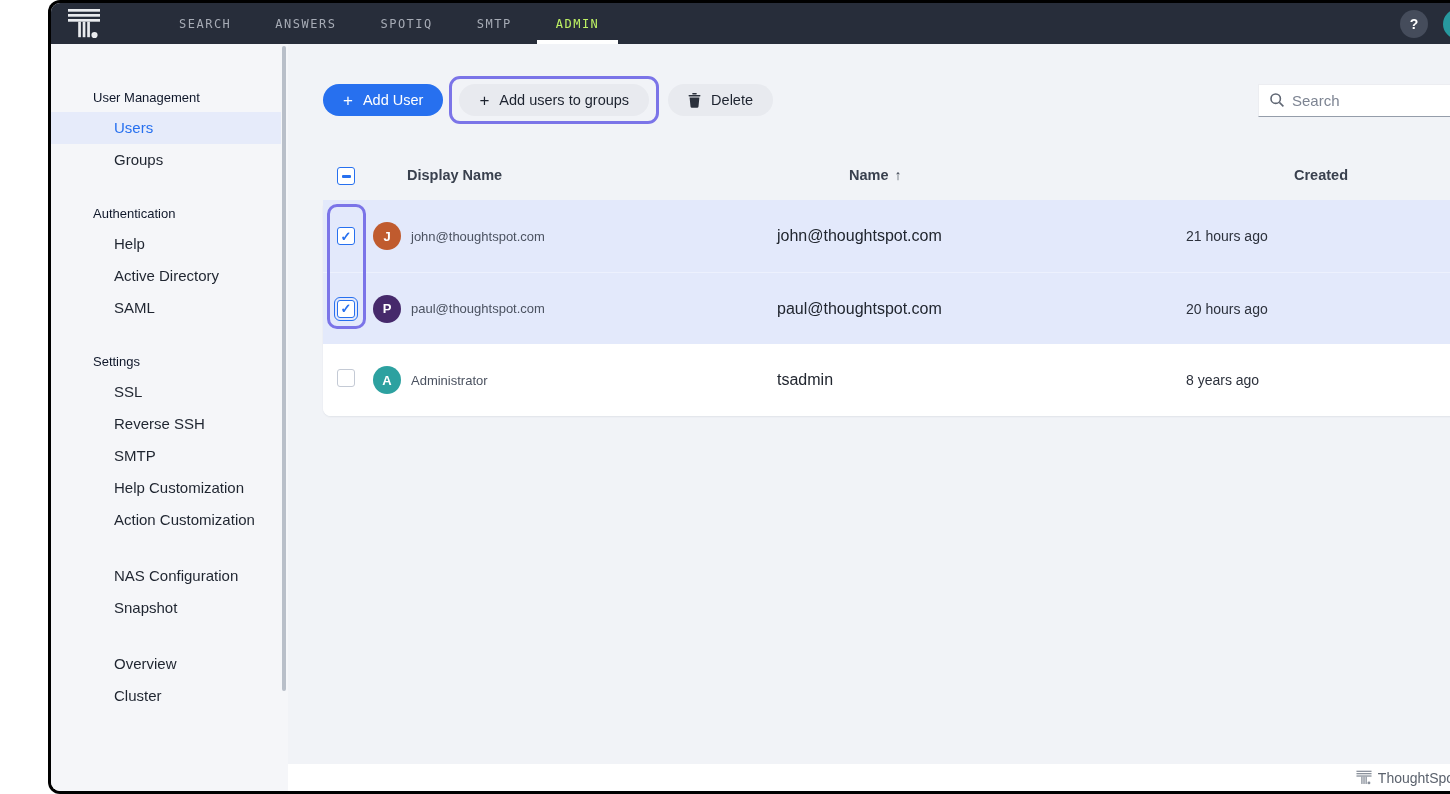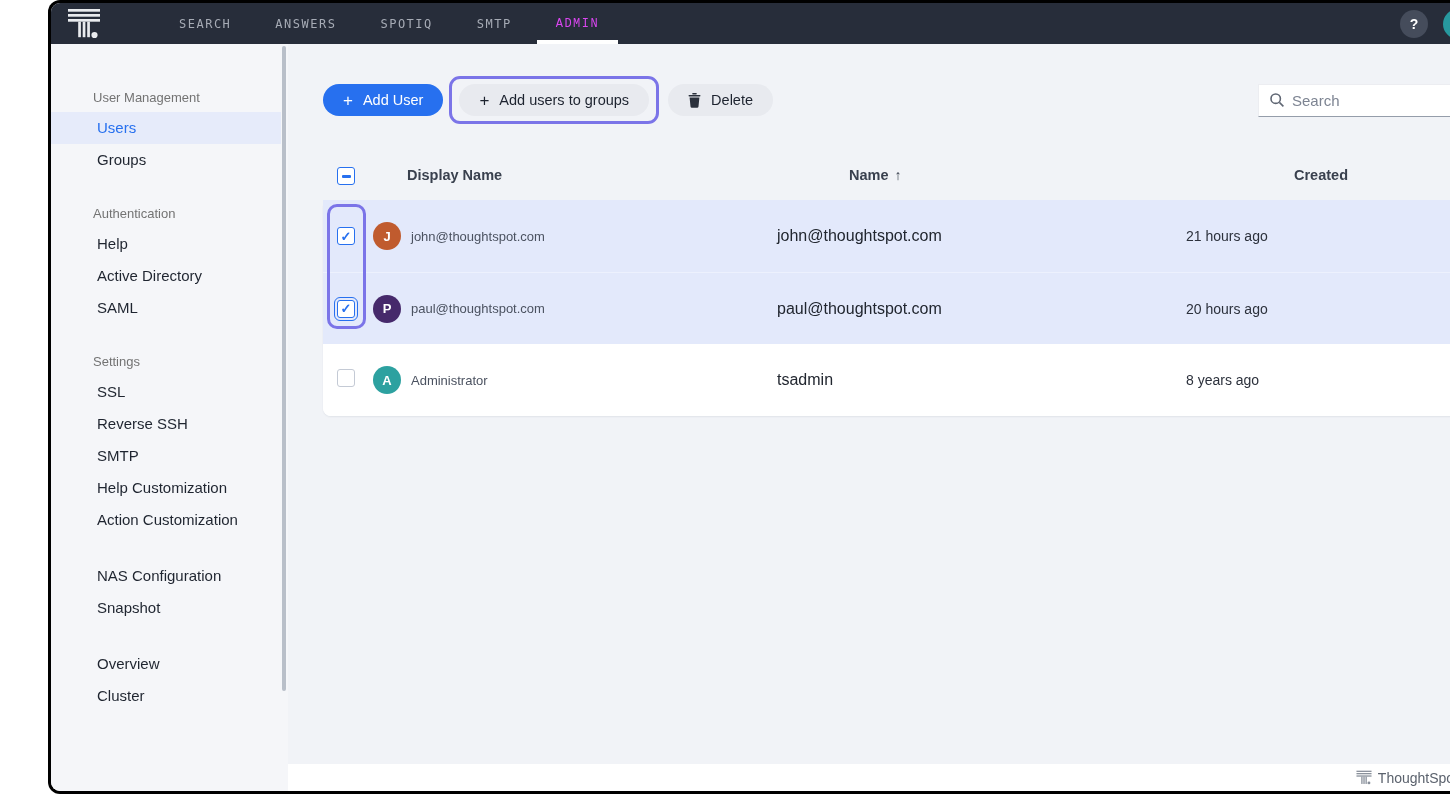--- a/index.html
+++ b/index.html
@@ -13,7 +13,7 @@
   .nav-items { display:flex; align-items:center; height:100%; margin-left:56px; }
   .nav-item { position:relative; height:100%; display:flex; align-items:center; padding:0 22px;
     font-family:"DejaVu Sans Mono", monospace; font-size:12px; letter-spacing:1.5px; color:#a6abb5; cursor:pointer; }
-  .nav-item.active { color:#d946ef;font-family:Liberation Mono, monospace; }
+  .nav-item.active { color:#bef264; }
   .nav-item.active::after { content:""; position:absolute; left:3px; right:3px; bottom:0; height:4px; background:#fff; }
   .nav-right { margin-left:auto; display:flex; align-items:center; gap:15px; margin-right:22px; }
   .help-circle { width:28px; height:28px; border-radius:50%; background:#454c5b; color:#fff; font-size:14px; font-weight:bold;

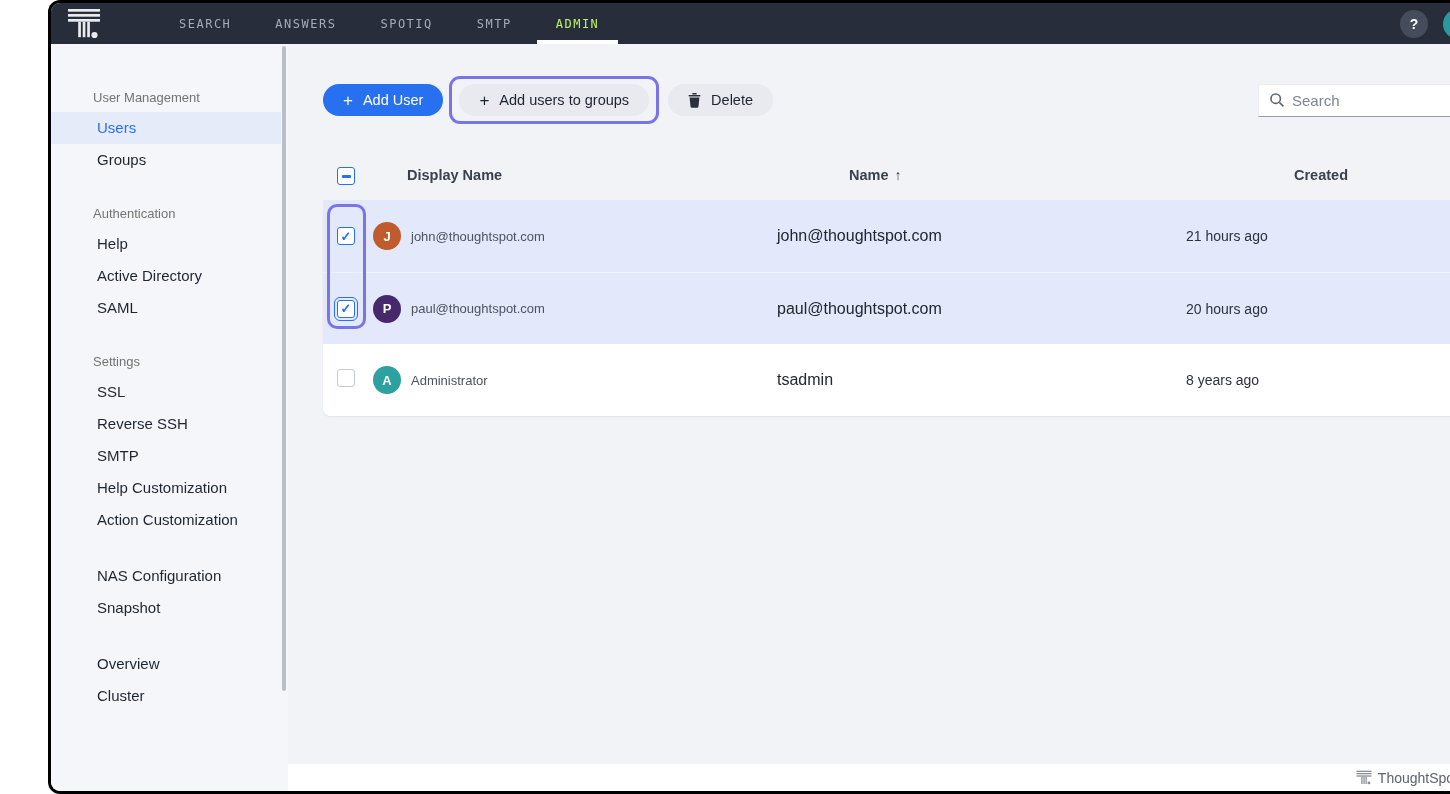--- a/index.html
+++ b/index.html
@@ -25,7 +25,7 @@
   .app-body { flex:1; display:flex; min-height:0; }
   .sidebar { width:230px; flex:0 0 230px; background:#f5f6f9; padding-top:40px; overflow:hidden; }
   .side-section { margin-bottom:24px; }
-  .side-header { height:28px; line-height:28px; padding-left:42px; font-size:13px; color:#737373; }
+  .side-header { height:28px; line-height:28px; padding-left:42px; font-size:13px; color:#0f172a; }
   .side-item { height:32px; line-height:32px; padding-left:46px; font-size:15px; color:#1f2530; cursor:pointer; white-space:nowrap; }
   .side-item.active { color:#2770ef; background:#e6ebfa; }
   .scroll-col { width:7px; flex:0 0 7px; background:#f5f6f9; position:relative; }

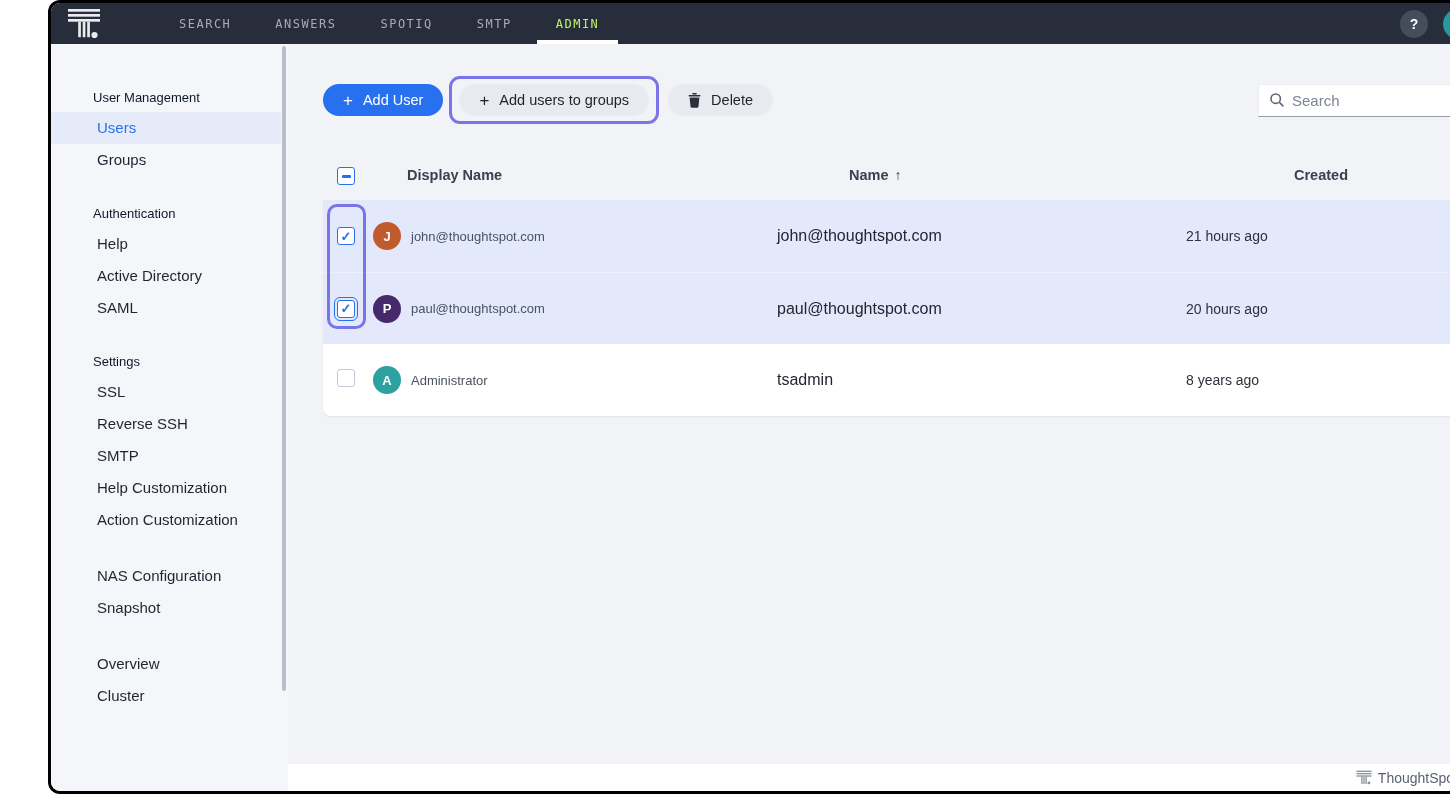--- a/index.html
+++ b/index.html
@@ -26,7 +26,7 @@
   .sidebar { width:230px; flex:0 0 230px; background:#f5f6f9; padding-top:40px; overflow:hidden; }
   .side-section { margin-bottom:24px; }
   .side-header { height:28px; line-height:28px; padding-left:42px; font-size:13px; color:#0f172a; }
-  .side-item { height:32px; line-height:32px; padding-left:46px; font-size:15px; color:#1f2530; cursor:pointer; white-space:nowrap; }
+  .side-item { height:32px; line-height:32px; padding-left:63px; font-size:15px; color:#1f2530; cursor:pointer; white-space:nowrap; }
   .side-item.active { color:#2770ef; background:#e6ebfa; }
   .scroll-col { width:7px; flex:0 0 7px; background:#f5f6f9; position:relative; }
   .scroll-thumb { position:absolute; top:2px; left:1px; width:4px; height:645px; border-radius:2px; background:#b9bfc9; }

